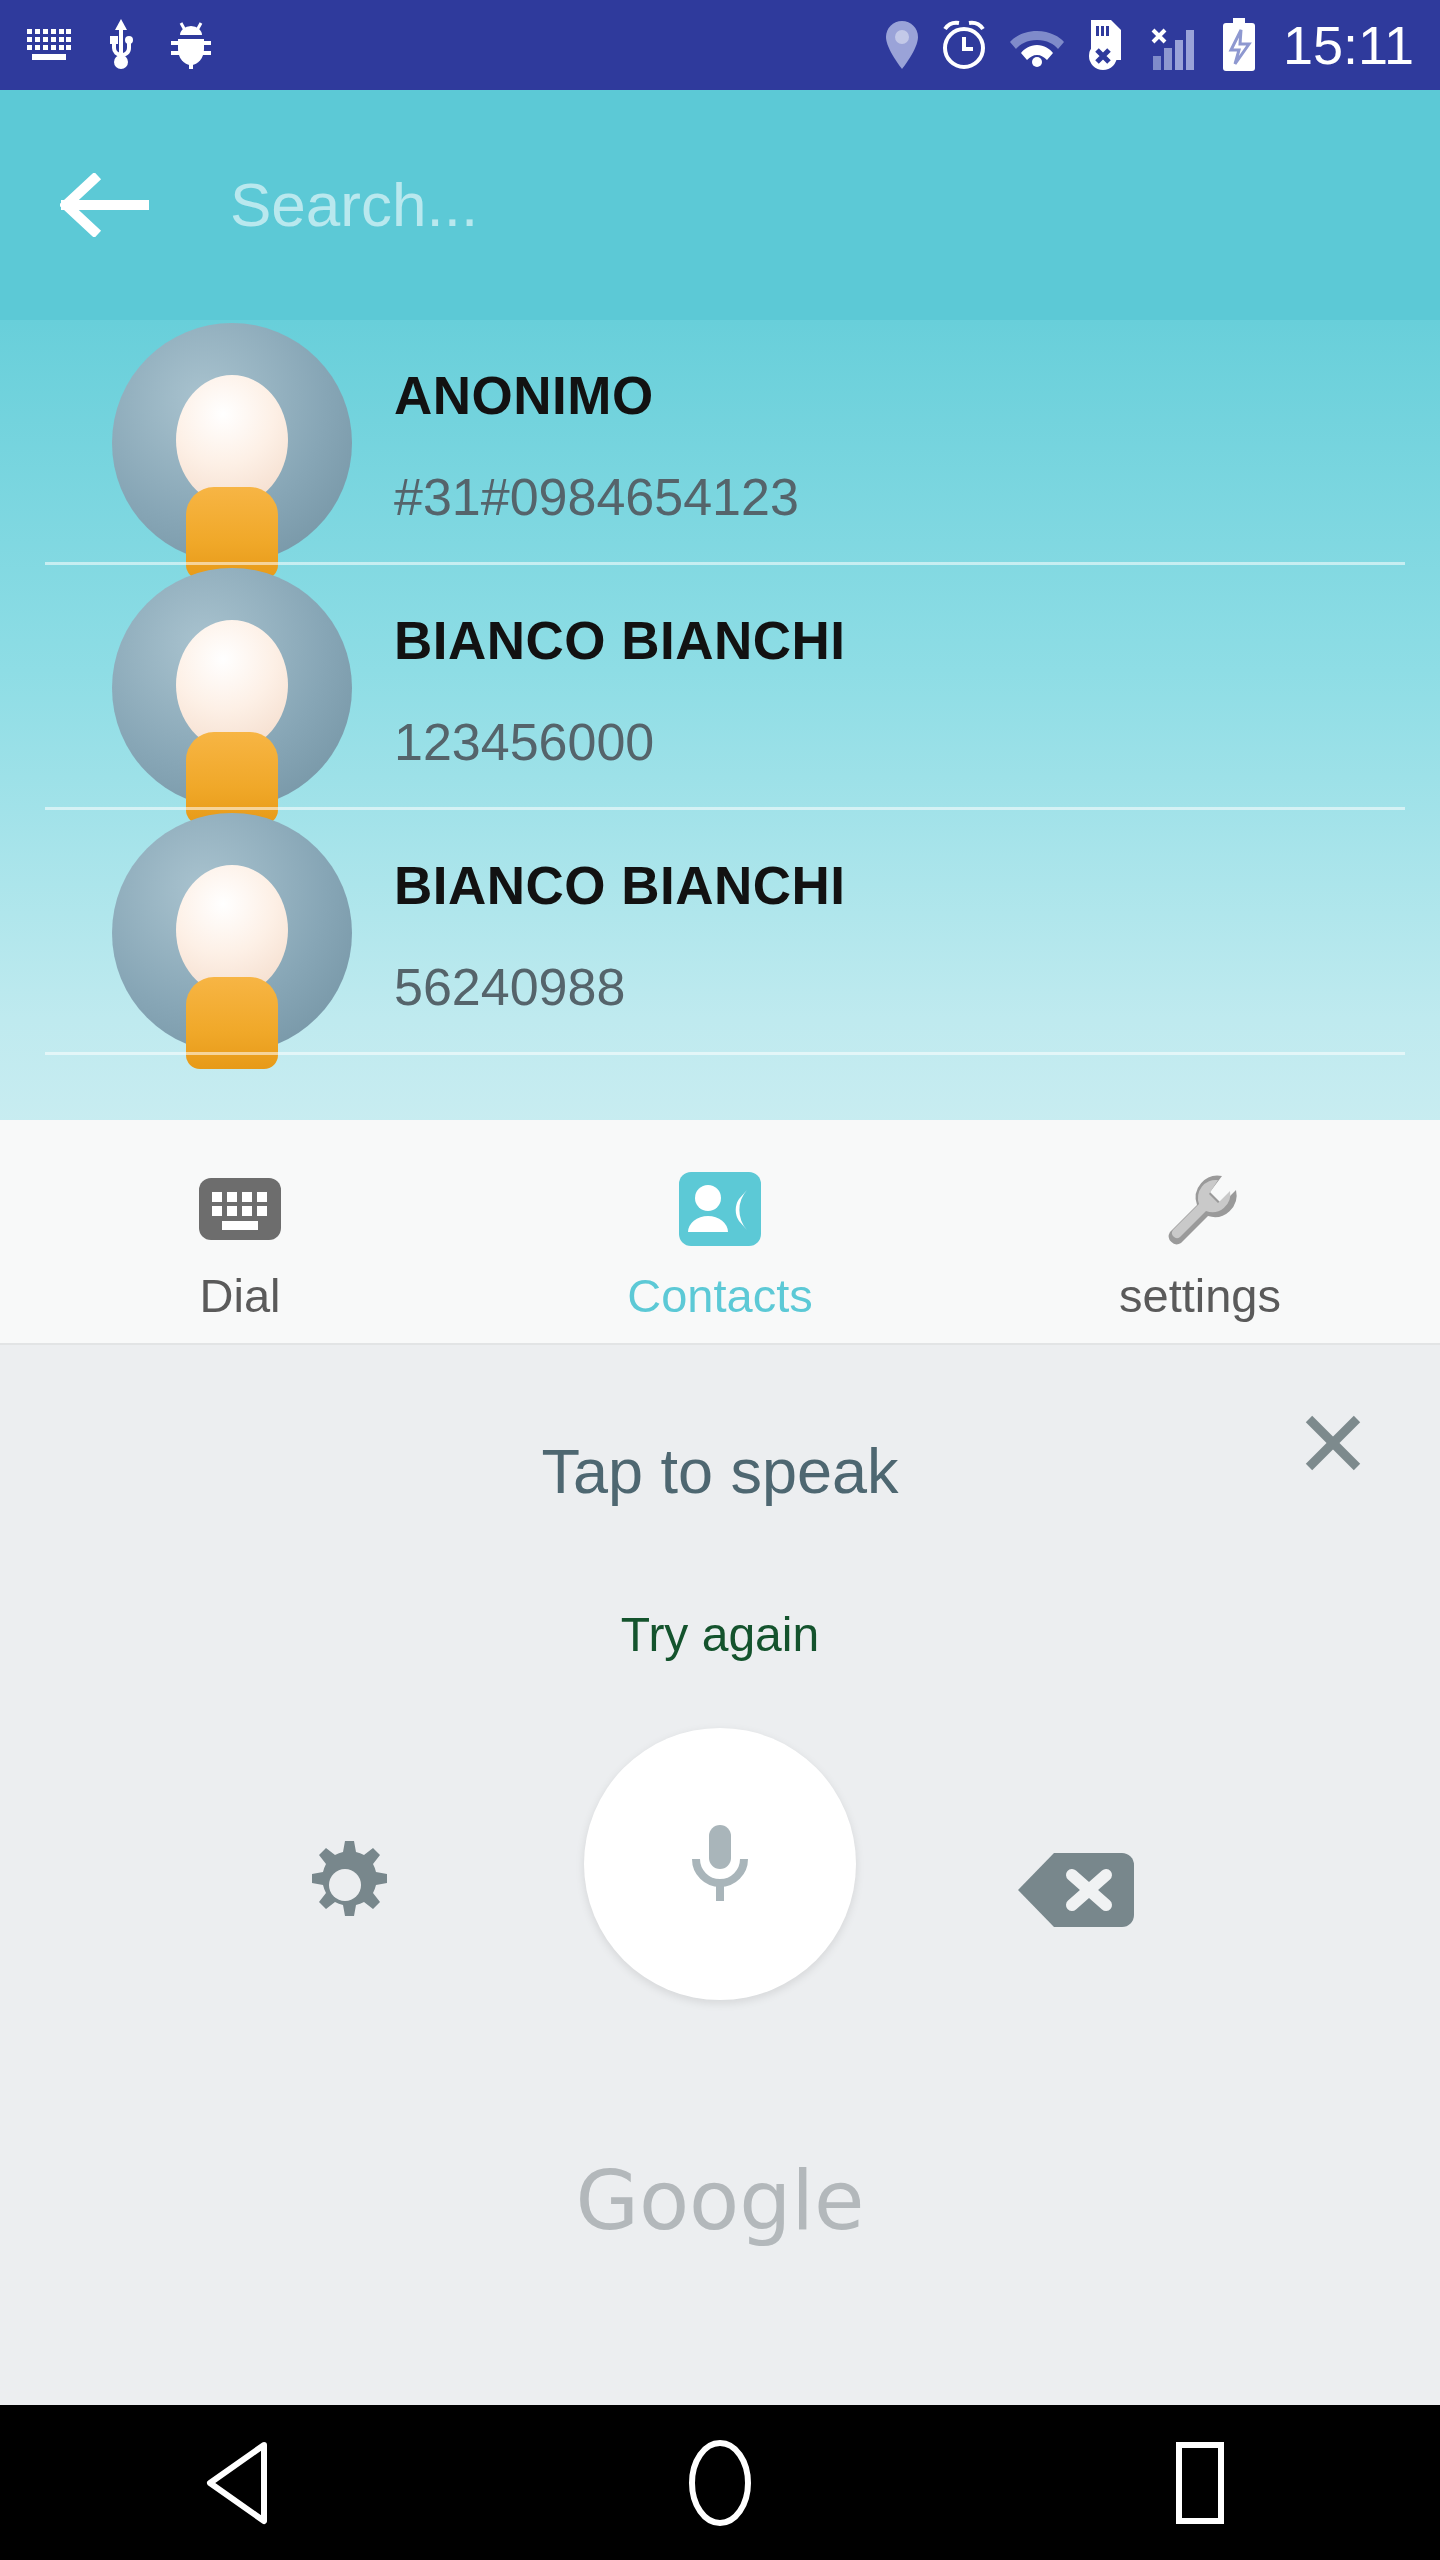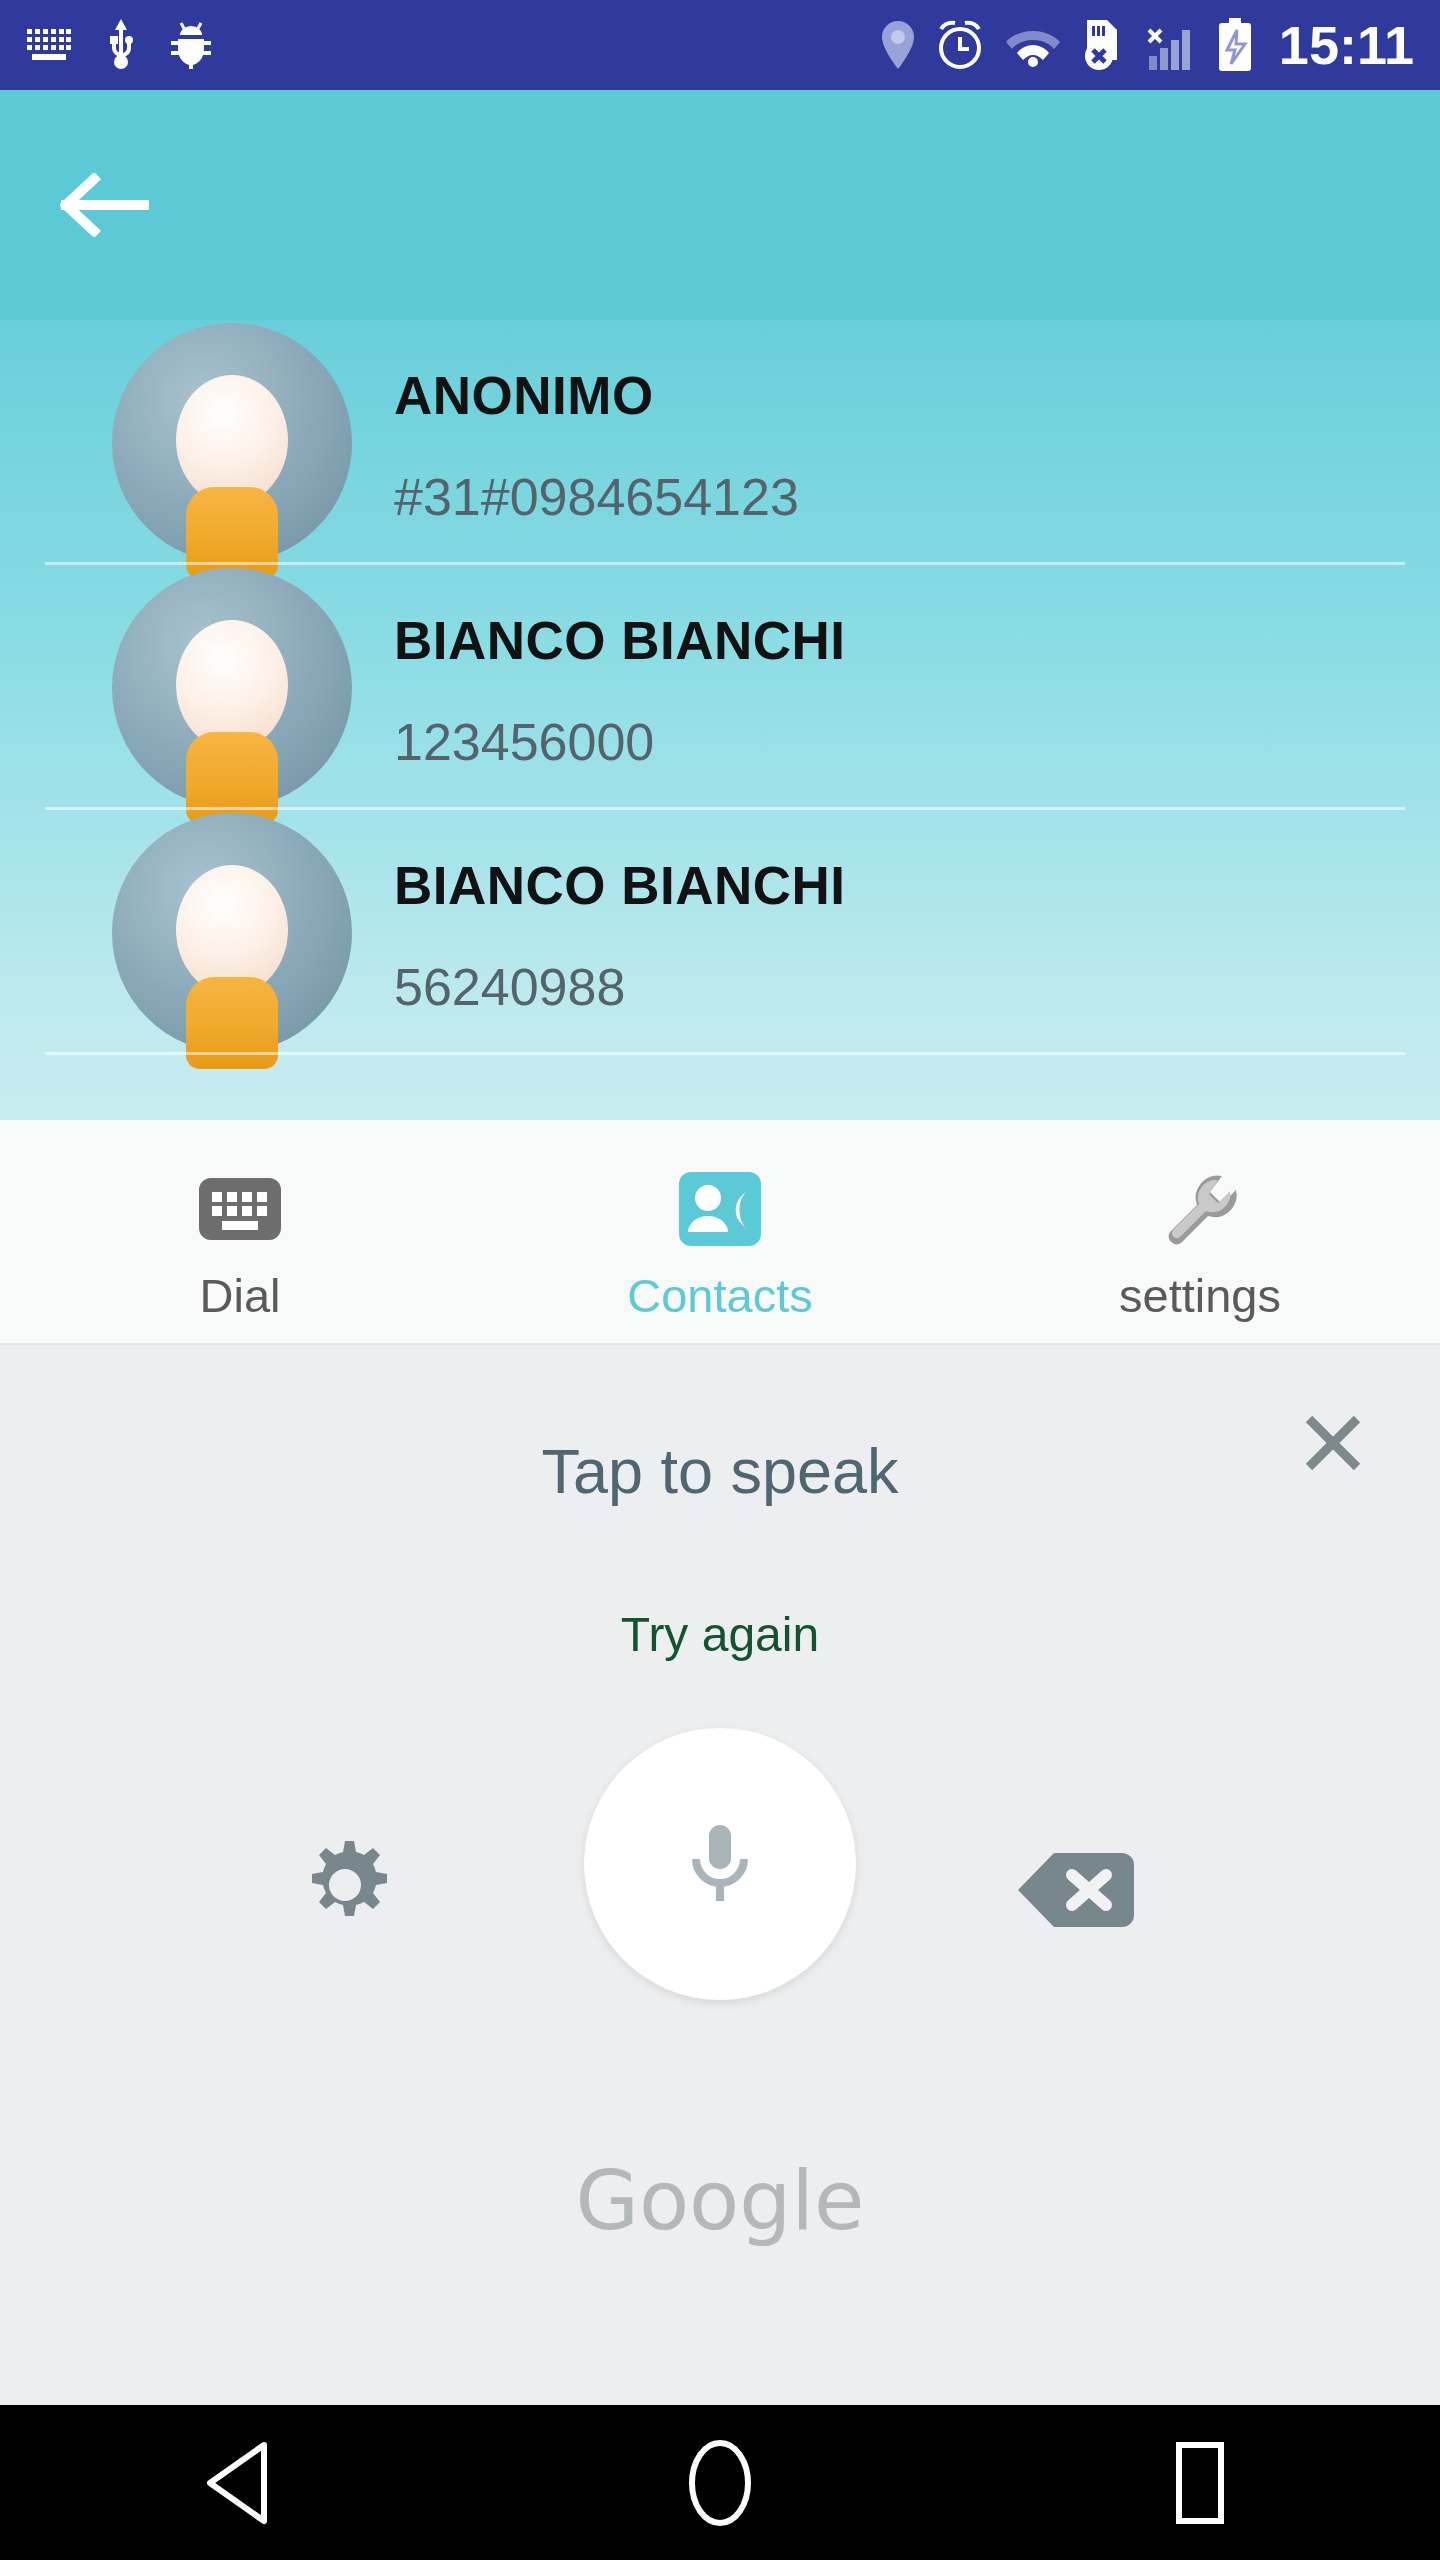--- a/index.html
+++ b/index.html
@@ -29,7 +29,7 @@
   .sb-ic{ display:flex; align-items:center; justify-content:center; }
   .sb-clock{
     color:#ffffff; font-size:54px; letter-spacing:0px;
-    line-height:1; margin-left:6px; font-weight:700;
+    line-height:1; margin-left:6px; font-weight:400;
   }
 
   

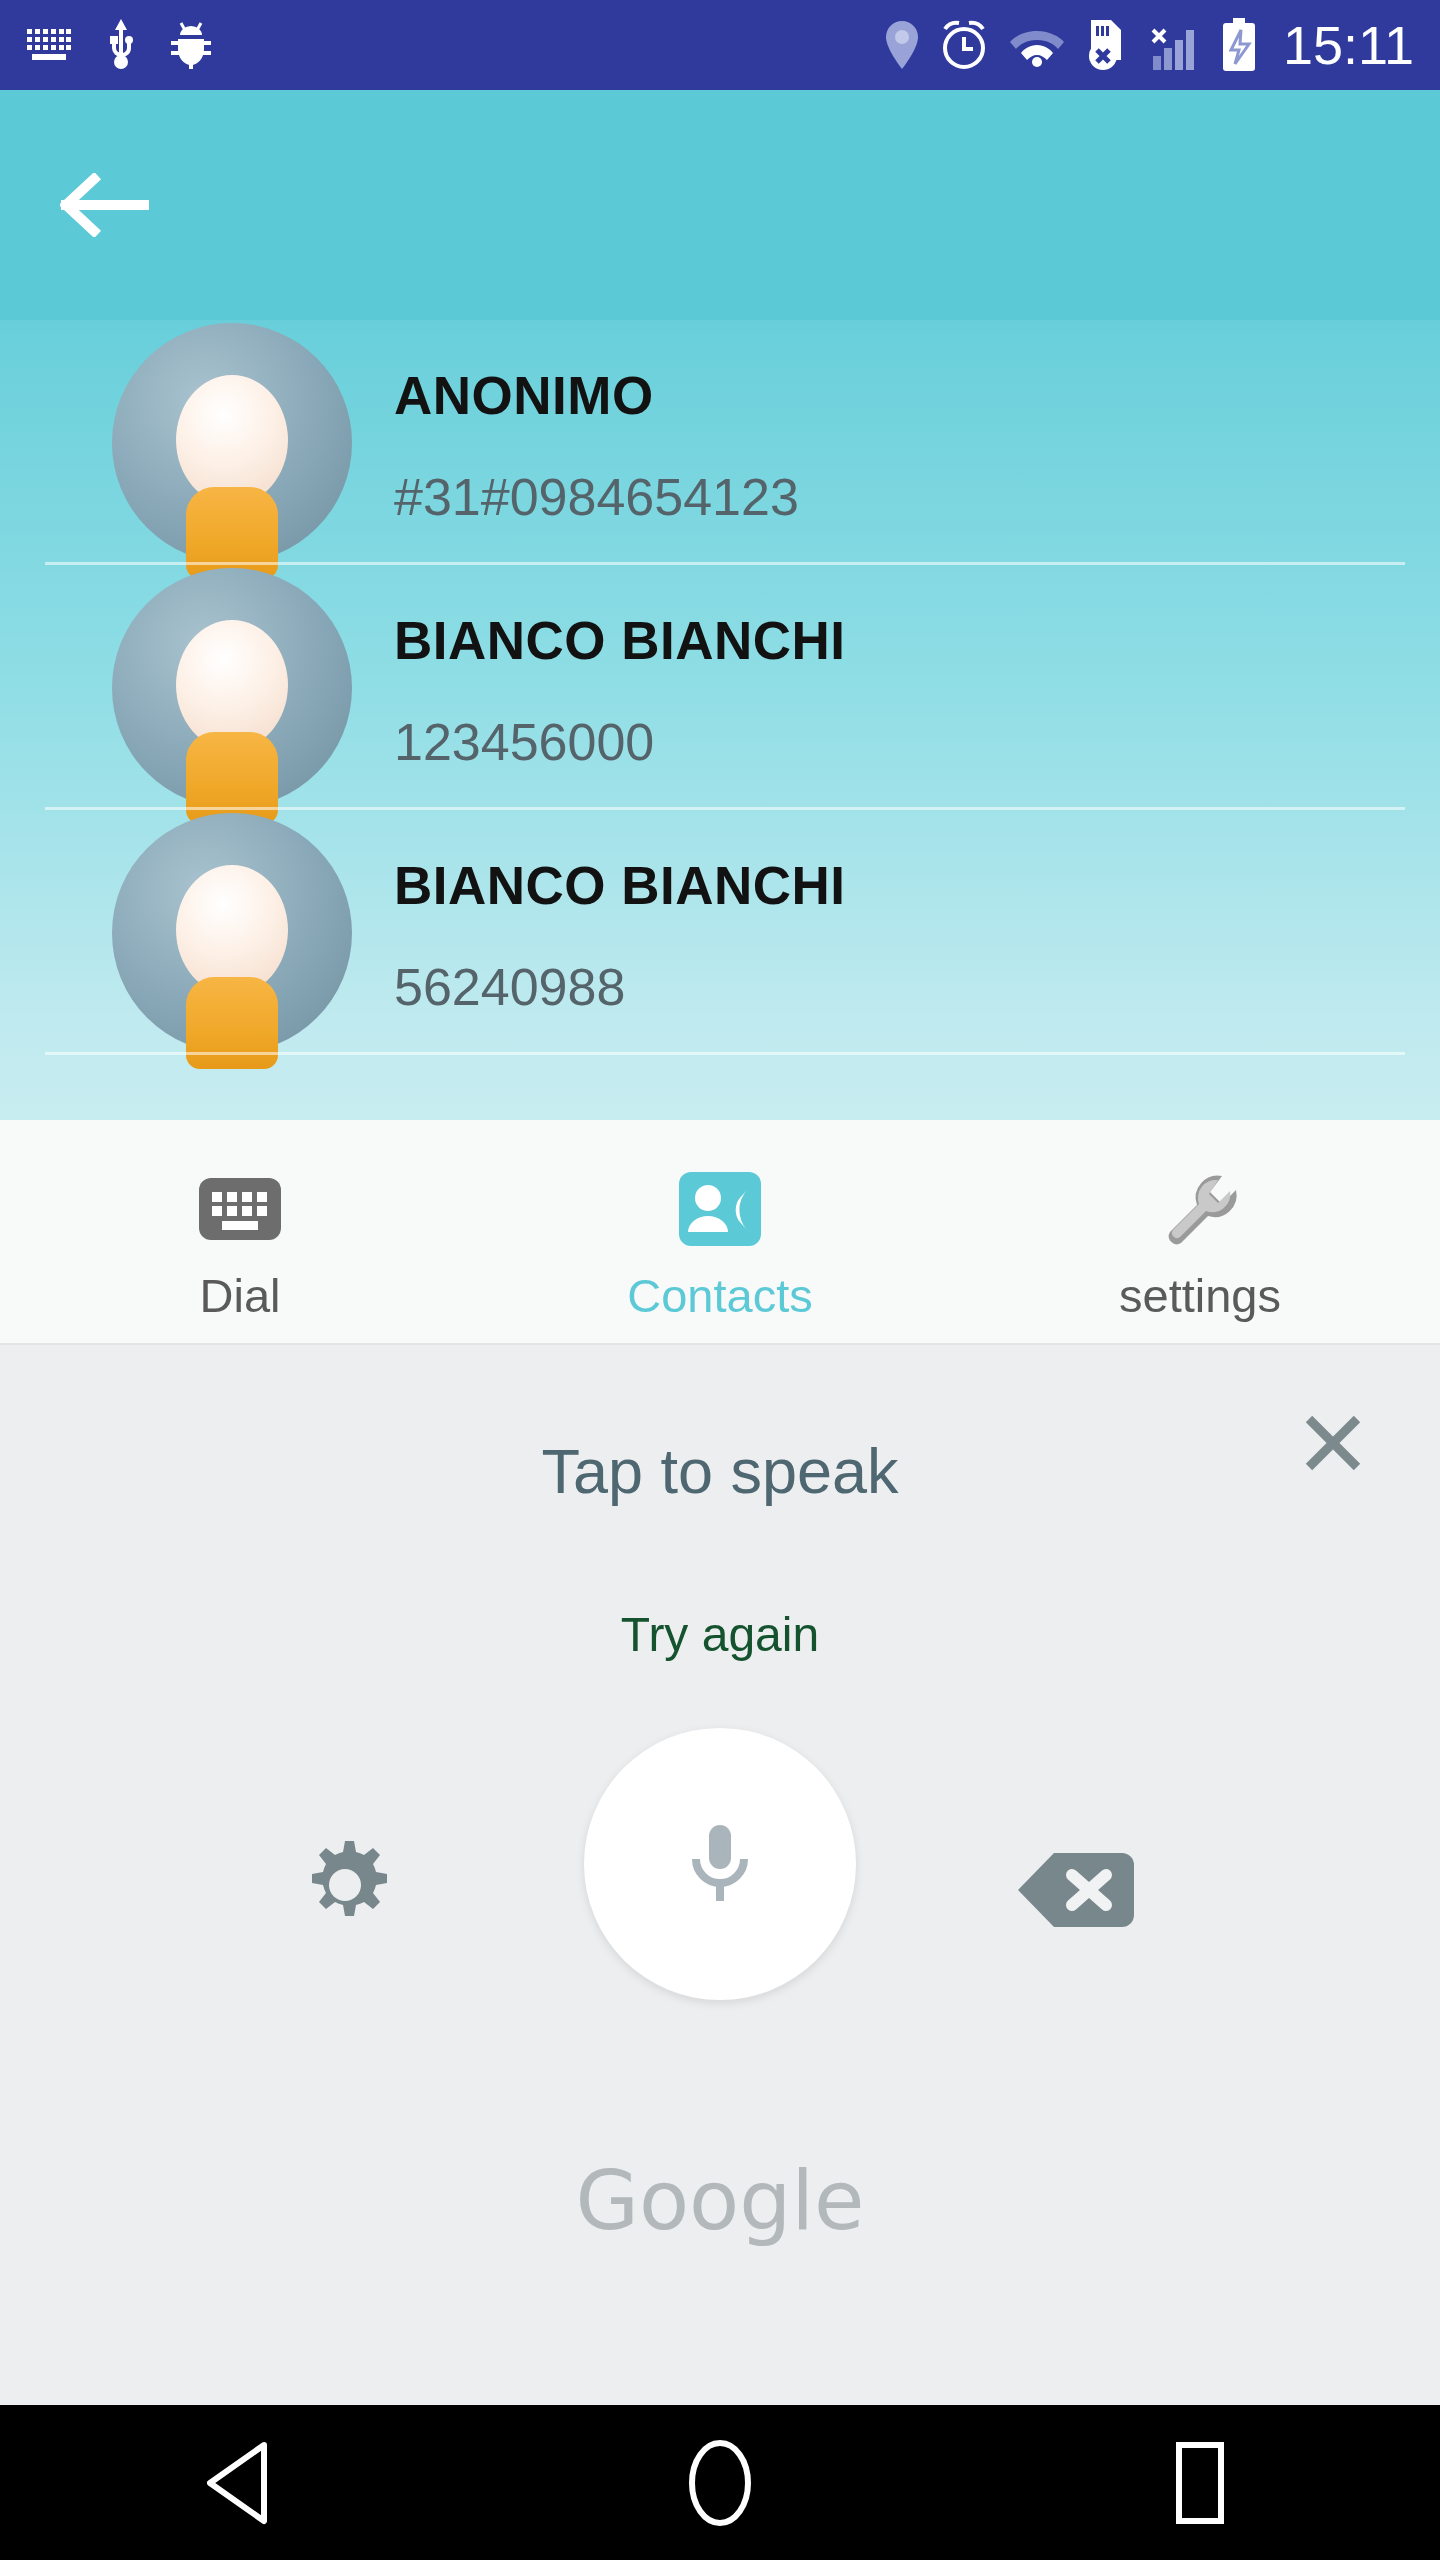--- a/index.html
+++ b/index.html
@@ -315,6 +315,9 @@
         </g>
       </svg>
     </div>
+    <div class="search-input">
+      <span class="search-ph">Search...</span>
+    </div>
   </div>
 
   <div class="contact-list">

